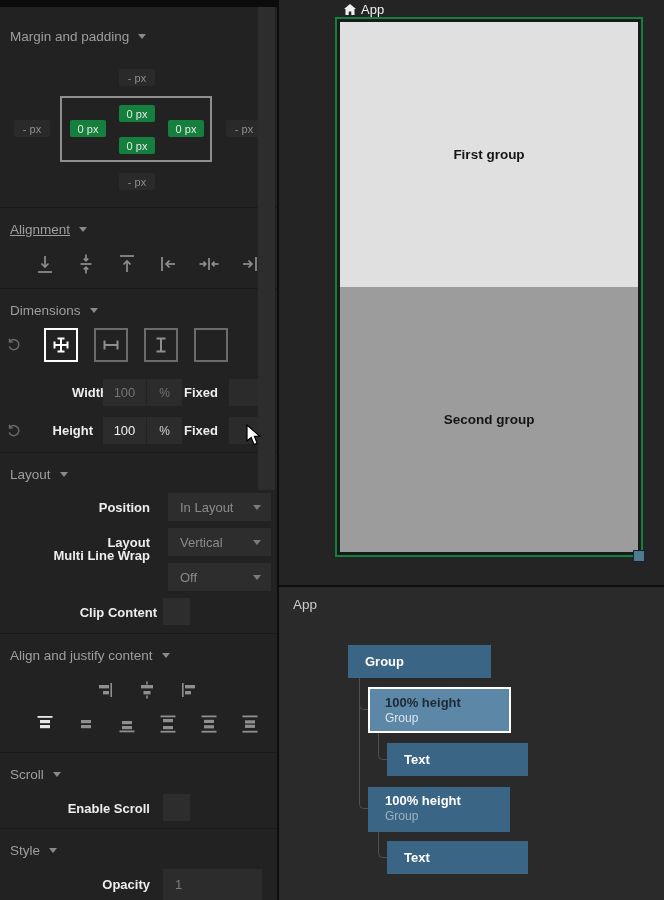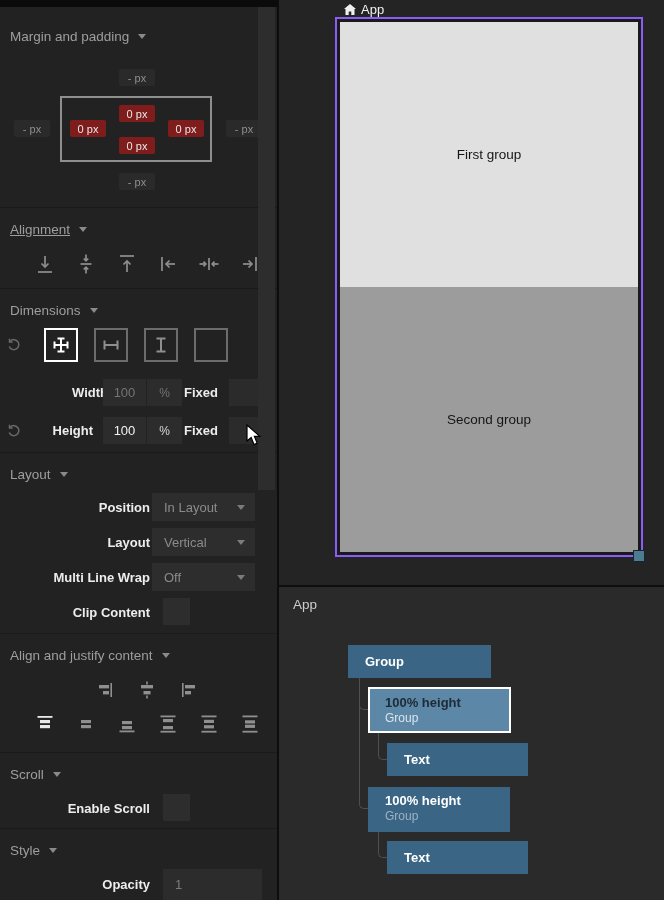--- a/index.html
+++ b/index.html
@@ -23,7 +23,7 @@
   .chip { position:absolute; height:17px; display:flex; align-items:center; justify-content:center;
           font-size:11px; border-radius:2px; }
   .chip-dim { background:#2a2a2a; color:#8f8f8f; }
-  .chip-val { background:#7f1d1d; color:#e8e8e8; }
+  .chip-val { background:#15803d; color:#e8e8e8; }
   .pad-box { position:absolute; left:60px; top:96px; width:152px; height:66px; border:2px solid #8f8f8f; }
 
   .icon-btn { position:absolute; width:24px; height:24px; color:#8f8f8f; display:flex;

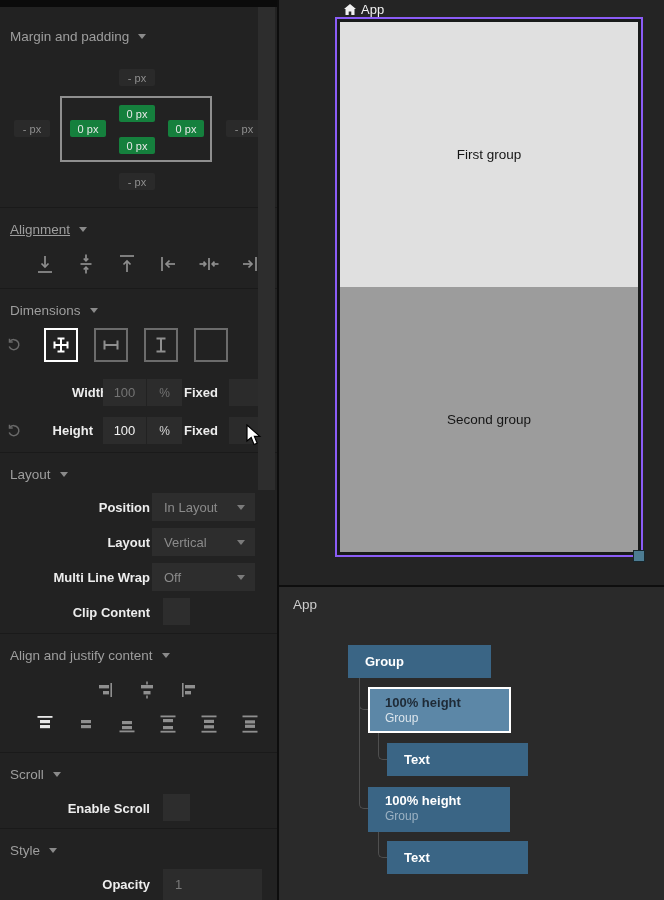--- a/index.html
+++ b/index.html
@@ -58,7 +58,7 @@
   .crumb { position:absolute; left:65px; top:2px; display:flex; align-items:center; gap:5px;
            color:#f0f0f0; font-size:13px; }
   .app-frame { position:absolute; left:56px; top:17px; width:308px; height:540px;
-               border:2px solid #8b5cf6; background:#191b1b; padding:3px; }
+               border:2px solid #15803d; background:#191b1b; padding:3px;font-weight:bold; }
   .app-content { width:298px; height:530px; display:flex; flex-direction:column; }
   .grp { display:flex; align-items:center; justify-content:center; font-size:13.5px; color:#151515; }
   .grp-first  { height:265px; background:#e0e0e0; }

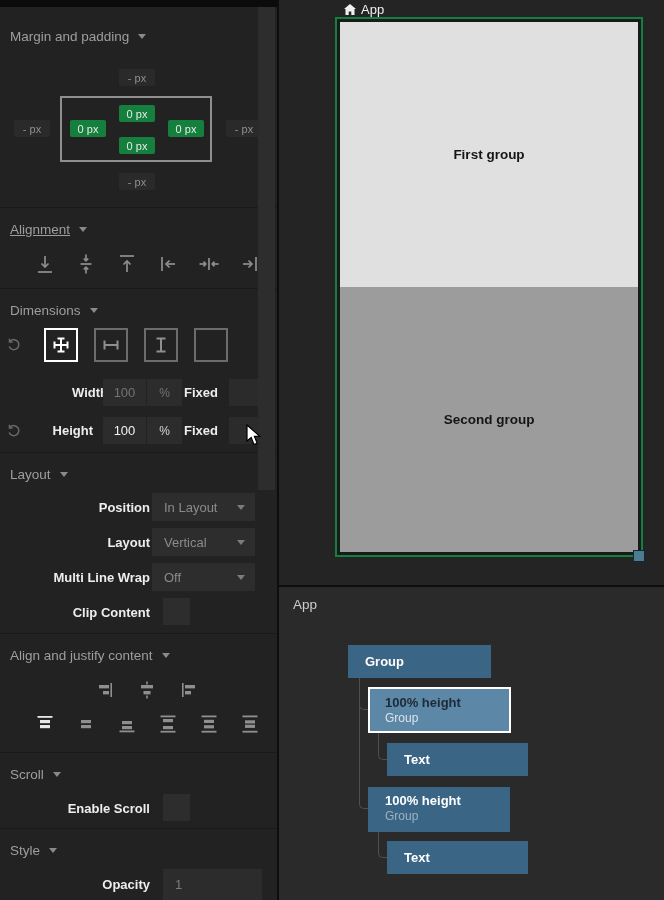--- a/index.html
+++ b/index.html
@@ -45,7 +45,7 @@
   .unit-box.dim { color:#747474; }
   .checkbox { position:absolute; background:#2b2b2b; }
 
-  .dropdown { position:absolute; left:152px; width:103px; height:28px; background:#2d2d2d;
+  .dropdown { position:absolute; left:168px; width:103px; height:28px; background:#2d2d2d;
               color:#8b8b8b; font-size:13px; display:flex; align-items:center; padding:0 10px 0 12px; }
   .dropdown .caret { margin-left:auto; border-top-color:#7b7b7b; }
 

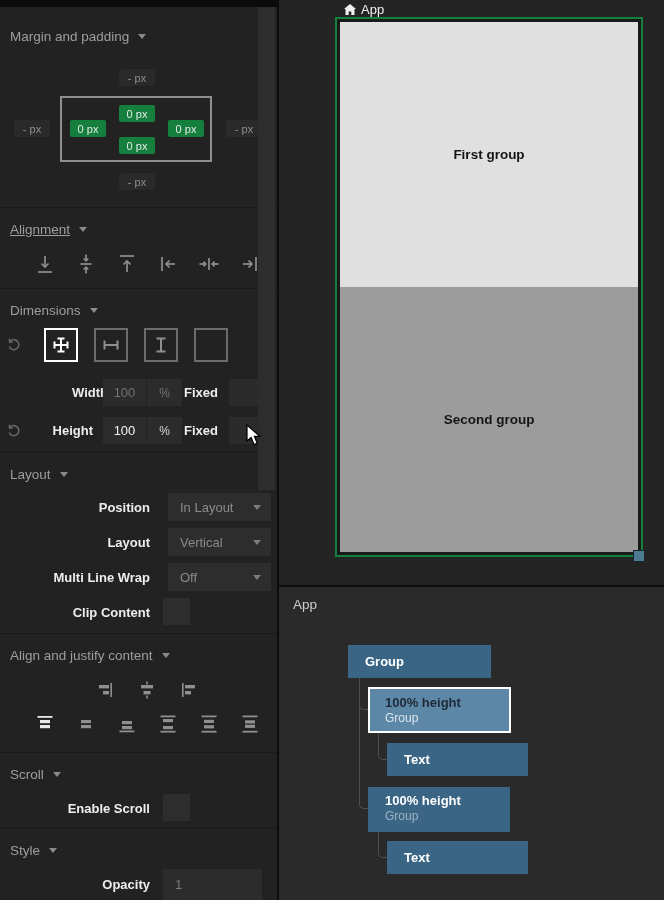--- a/index.html
+++ b/index.html
@@ -250,7 +250,7 @@
       <span>Vertical</span>
       <span class="caret"></span>
     </div>
-    <div class="row-label" style="left:0; top:570px; width:150px;">
+    <div class="row-label" style="left:0; top:548px; width:150px;">
       <span>Multi Line Wrap</span>
     </div>
     <div class="dropdown" style="top:563px;">

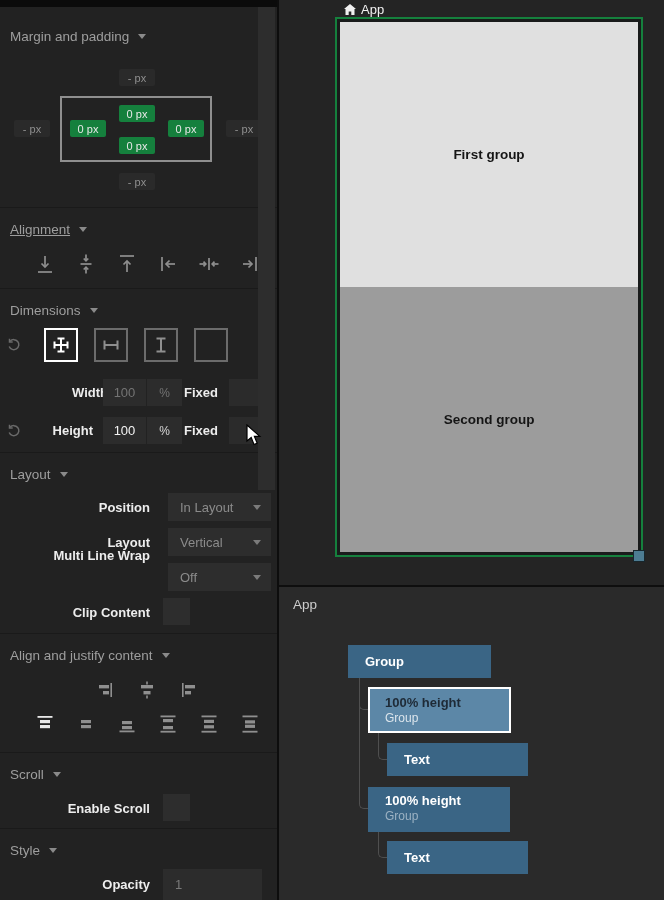--- a/index.html
+++ b/index.html
@@ -257,7 +257,7 @@
       <span>Off</span>
       <span class="caret"></span>
     </div>
-    <div class="row-label" style="left:0; top:605px; width:150px;">
+    <div class="row-label" style="left:7px; top:605px; width:150px;">
       <span>Clip Content</span>
     </div>
     <div class="checkbox" style="left:163px; top:598px; width:27px; height:27px; background:#2d2d2d;"></div>

